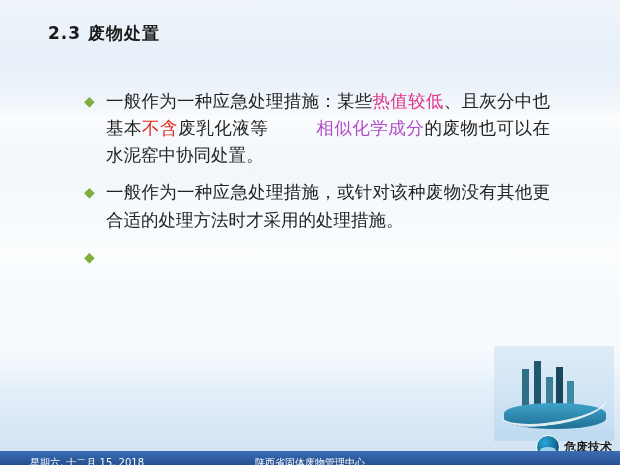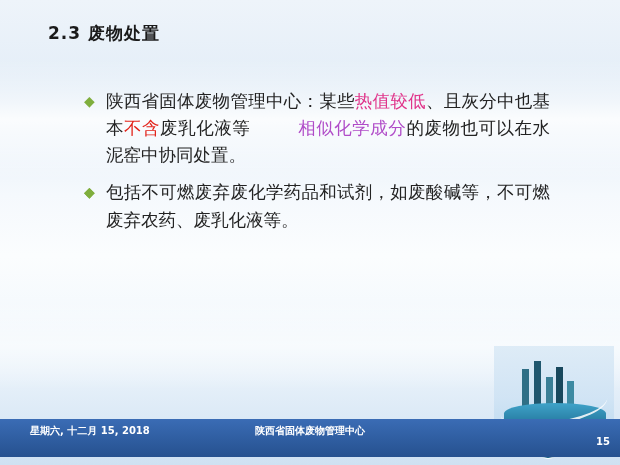--- a/index.html
+++ b/index.html
@@ -207,7 +207,7 @@
 
     <div class="bullet">
       <span class="marker">◆</span>
-      <span class="t-dark">陕西省固体废物管理中心：某些</span><span class="t-pink">热值较低</span><span class="t-dark">、且灰分中也基本</span><span class="t-red">不含</span><span class="t-dark">废乳化液等</span><span class="t-purple">相似化学成分</span><span class="t-dark">的废物也可以在水泥窑中协同处置。</span>
+      <span class="t-dark">一般作为一种应急处理措施：某些</span><span class="t-pink">热值较低</span><span class="t-dark">、且灰分中也基本</span><span class="t-red">不含</span><span class="t-dark">废乳化液等</span><span class="t-purple">相似化学成分</span><span class="t-dark">的废物也可以在水泥窑中协同处置。</span>
     </div>
 
     <div class="bullet">

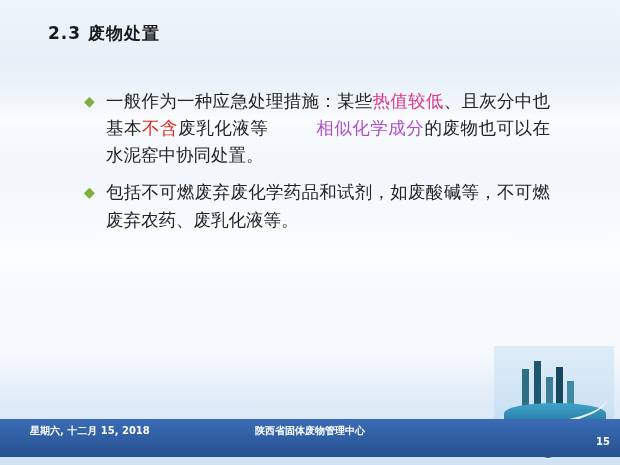--- a/index.html
+++ b/index.html
@@ -212,6 +212,7 @@
 
     <div class="bullet">
       <span class="marker">◆</span>
+      <span class="t-dark">一般作为一种应急处理措施，或针对该种废物没有其他更合适的处理方法时才采用的处理措施。</span>
     </div>
 
     <div class="bullet">

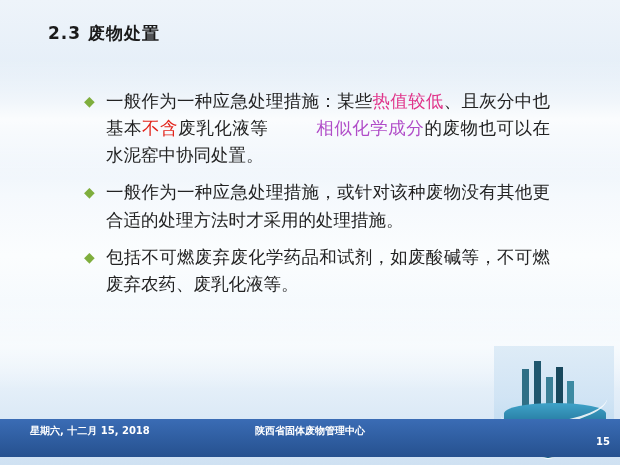--- a/index.html
+++ b/index.html
@@ -217,7 +217,6 @@
 
     <div class="bullet">
       <span class="marker">◆</span>
-      <span class="t-dark">包括不可燃废弃废化学药品和试剂，如废酸碱等，不可燃废弃农药、废乳化液等。</span>
     </div>
 
   </div>

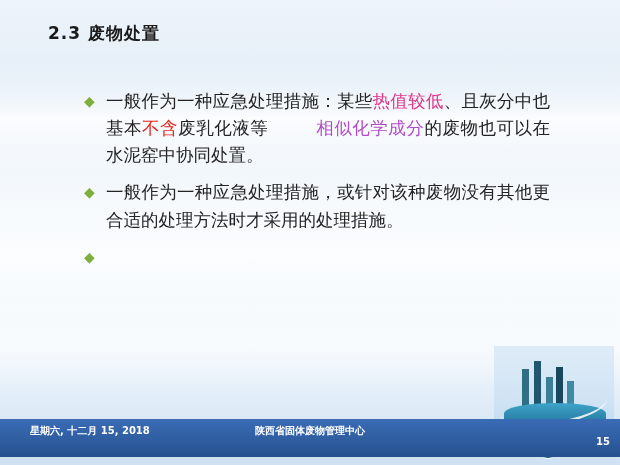--- a/index.html
+++ b/index.html
@@ -166,14 +166,13 @@
   
   .footer {
     position: absolute;
-    left: 0; right: 0; bottom: 8px;
-    height: 38px;
+    left: 0; right: 0; bottom: 0;
+    height: 14px;
     background: #2f5fa8;
     background: linear-gradient(to bottom, #3a6cb5, #26518f);
     color: #ffffff;
     font-size: 10px;
     font-family: "DejaVu Sans", "Liberation Sans", sans-serif;
-    font-weight: bold;
   }
   .footer .date {
     position: absolute;

